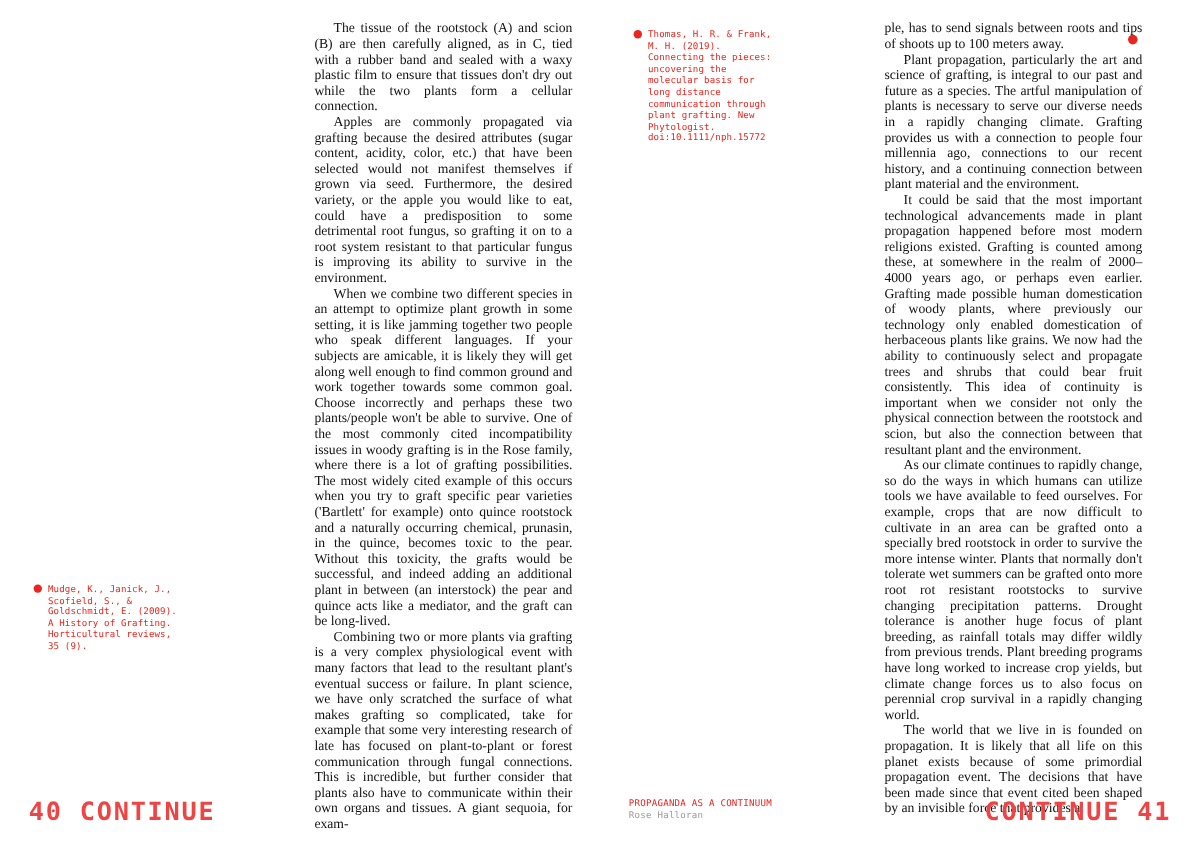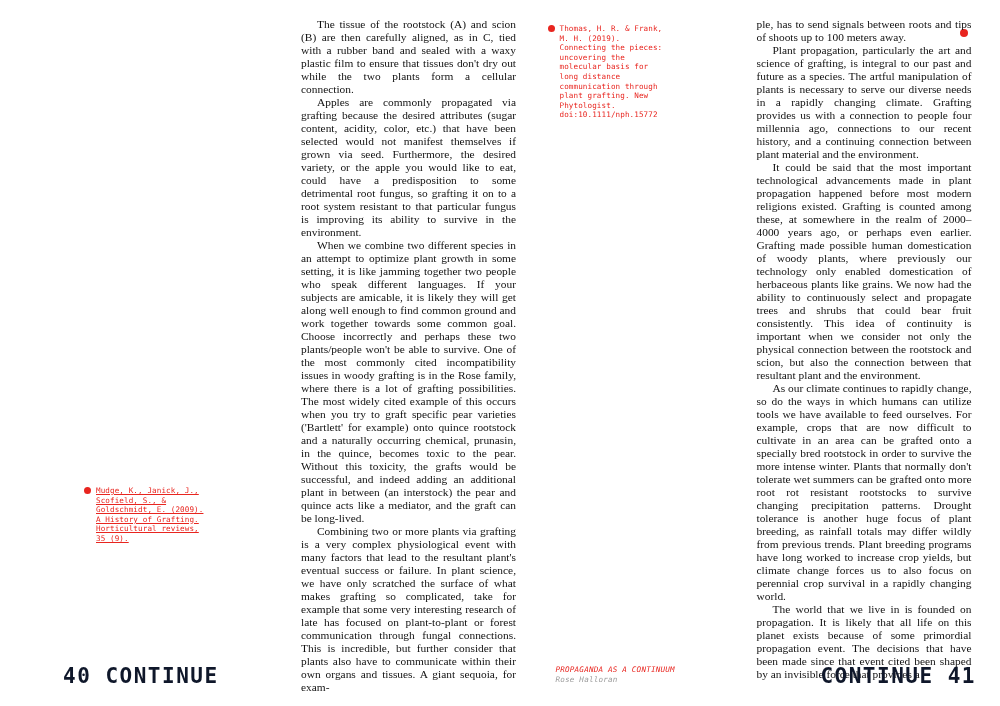--- a/index.html
+++ b/index.html
@@ -26,7 +26,7 @@
     height: 706px;
     box-sizing: border-box;
   }
-  .page-left  { padding: 18px 28px 0 28px; margin-left: 39px; }
+  .page-left  { padding: 18px 28px 0 28px; }
   .page-right { padding: 18px 28px 12px 28px; }
 
   

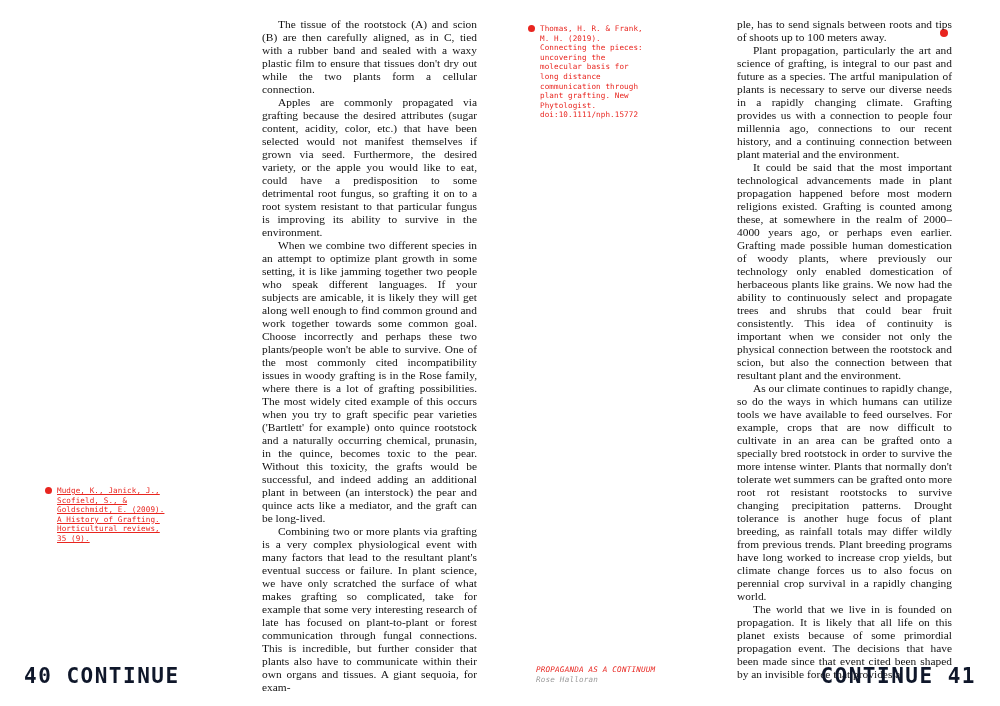--- a/index.html
+++ b/index.html
@@ -78,9 +78,8 @@
     white-space: pre-line;
   }
   .note-left {
-    left: 45px;
+    left: 28px;
     top: 486px;
-    text-decoration: underline;
   }
   .note-right {
     left: 28px;

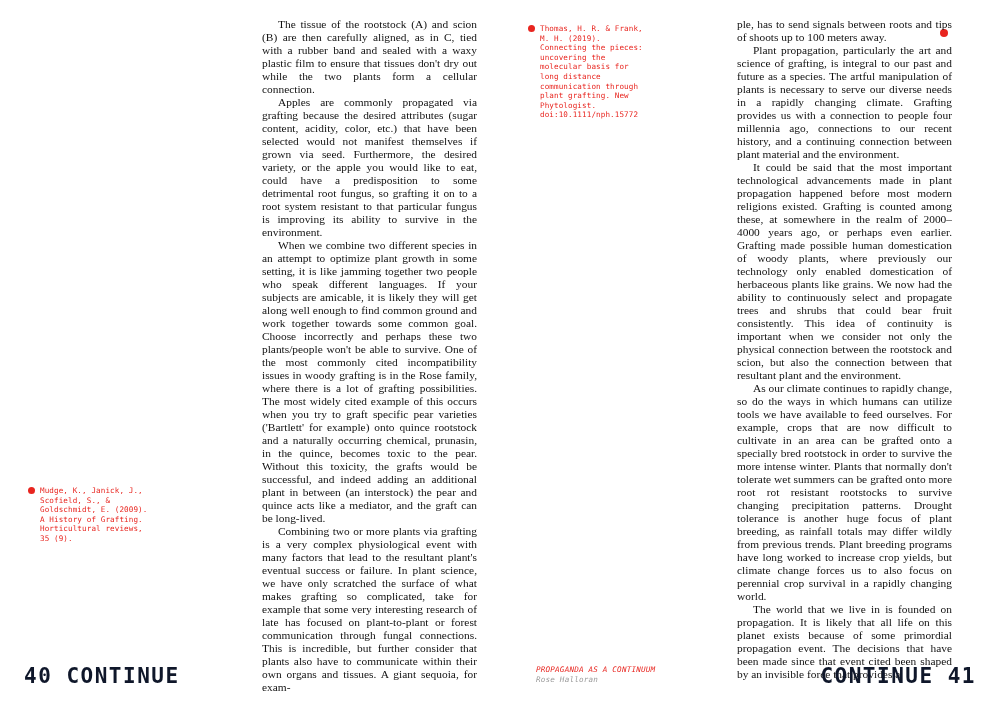--- a/index.html
+++ b/index.html
@@ -103,7 +103,7 @@
     font-family: "DejaVu Sans Mono", "Liberation Mono", monospace;
     font-size: 21px;
     letter-spacing: 1.5px;
-    color: #0f172a;
+    color: #ef4444;
     font-weight: bold;
   }
   .folio-left  { left: 24px; }

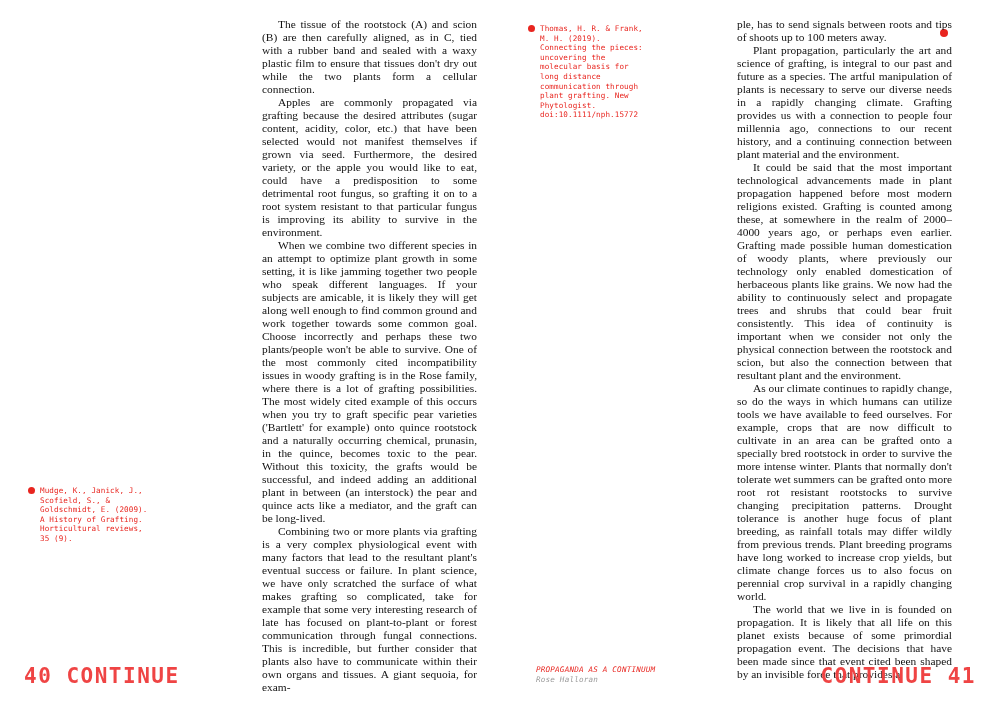--- a/index.html
+++ b/index.html
@@ -112,13 +112,12 @@
   .running-head {
     position: absolute;
     bottom: 22px;
-    left: 36px;
+    left: 24px;
     font-family: "DejaVu Sans Mono", "Liberation Mono", monospace;
     font-size: 7.6px;
     line-height: 9.4px;
     color: #e8251f;
     letter-spacing: 0.2px;
-    font-style: italic;
   }
   .running-head .author { color: #9a9a9a; }
 </style>

